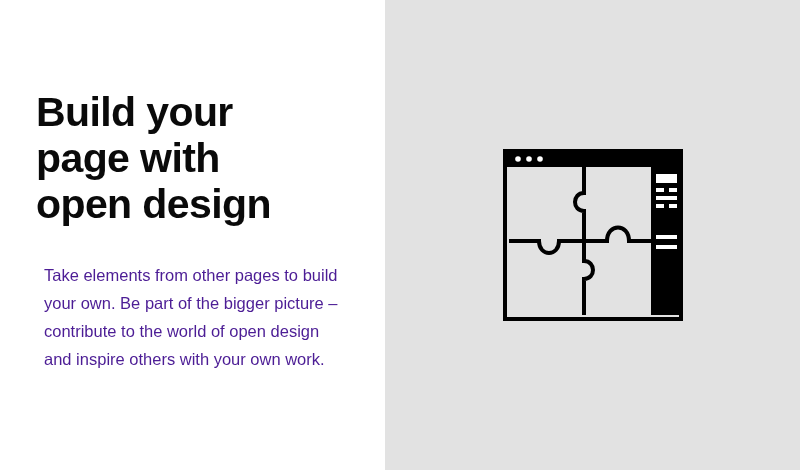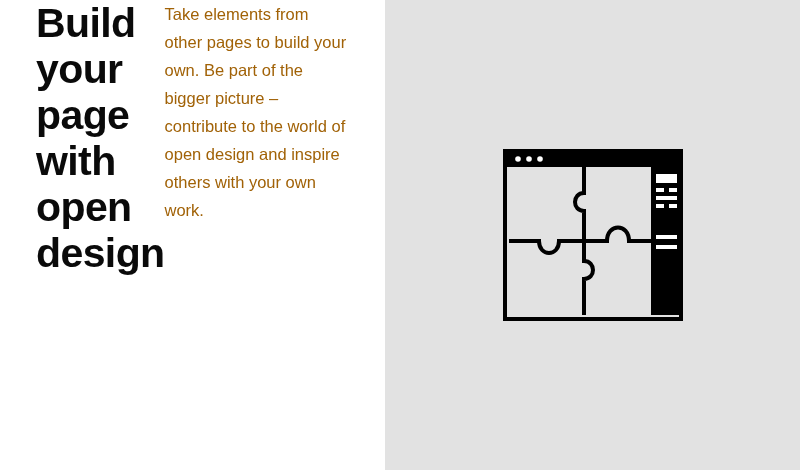--- a/index.html
+++ b/index.html
@@ -31,6 +31,7 @@
     box-sizing: border-box;
     padding: 0 36px;
     display: flex;
+    flex-direction: column;
     justify-content: center;
     flex: 0 0 385px;
   }

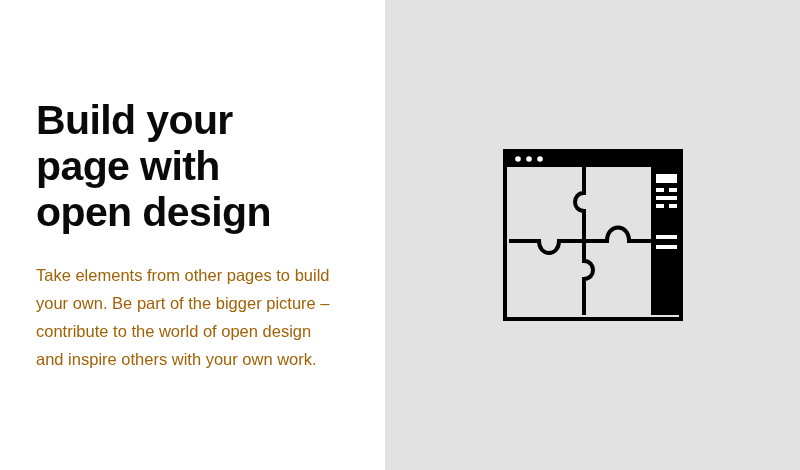--- a/index.html
+++ b/index.html
@@ -48,12 +48,12 @@
   }
 
   .body-copy {
-    margin: 0;
+    margin: 8px;
     font-family: "Liberation Sans", sans-serif;
     font-size: 16.5px;
     line-height: 28px;
     font-weight: 400;
-    color: #a16207;
+    color: #4c1d95;
     max-width: 300px;
   }
 

